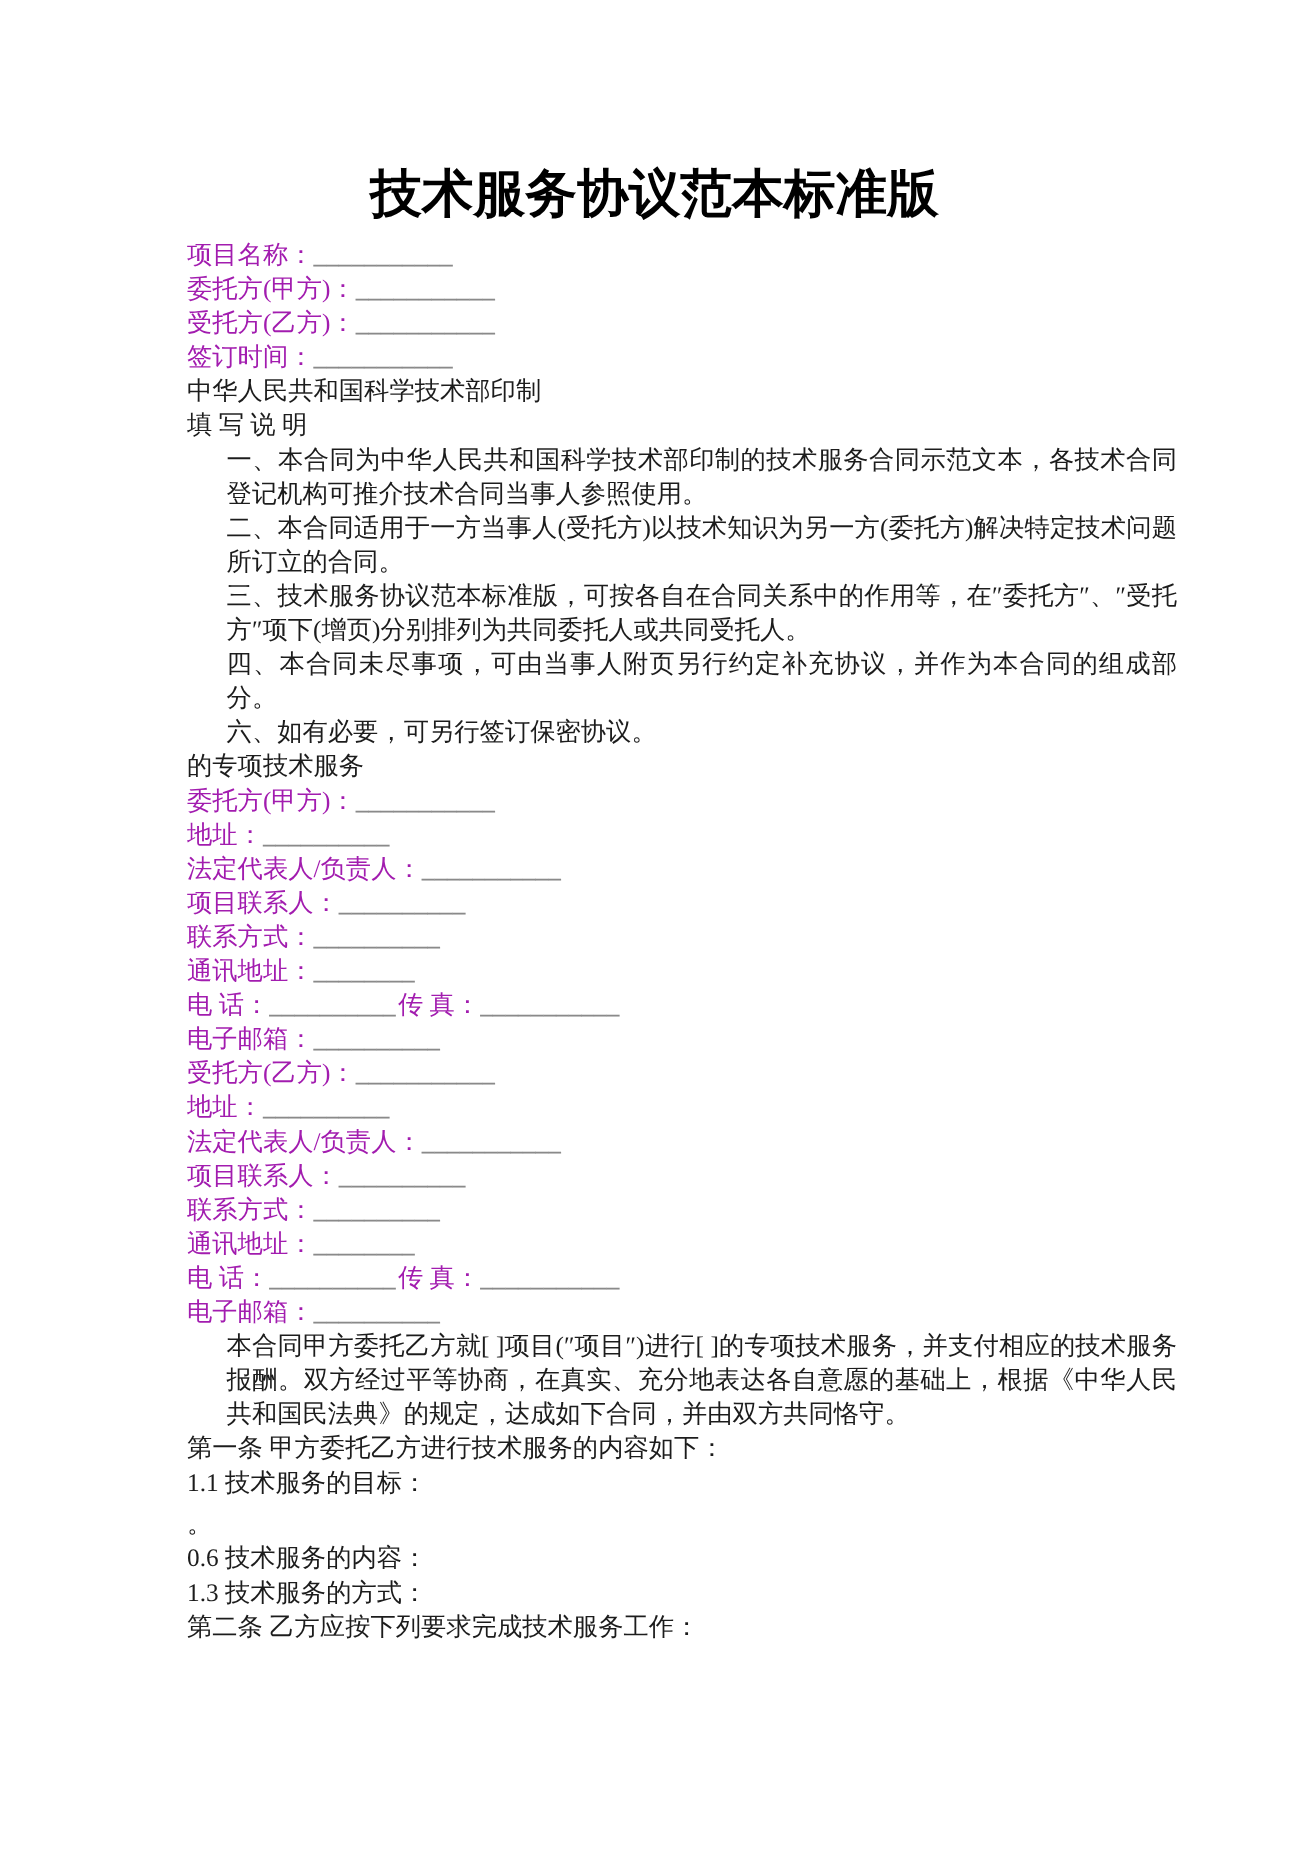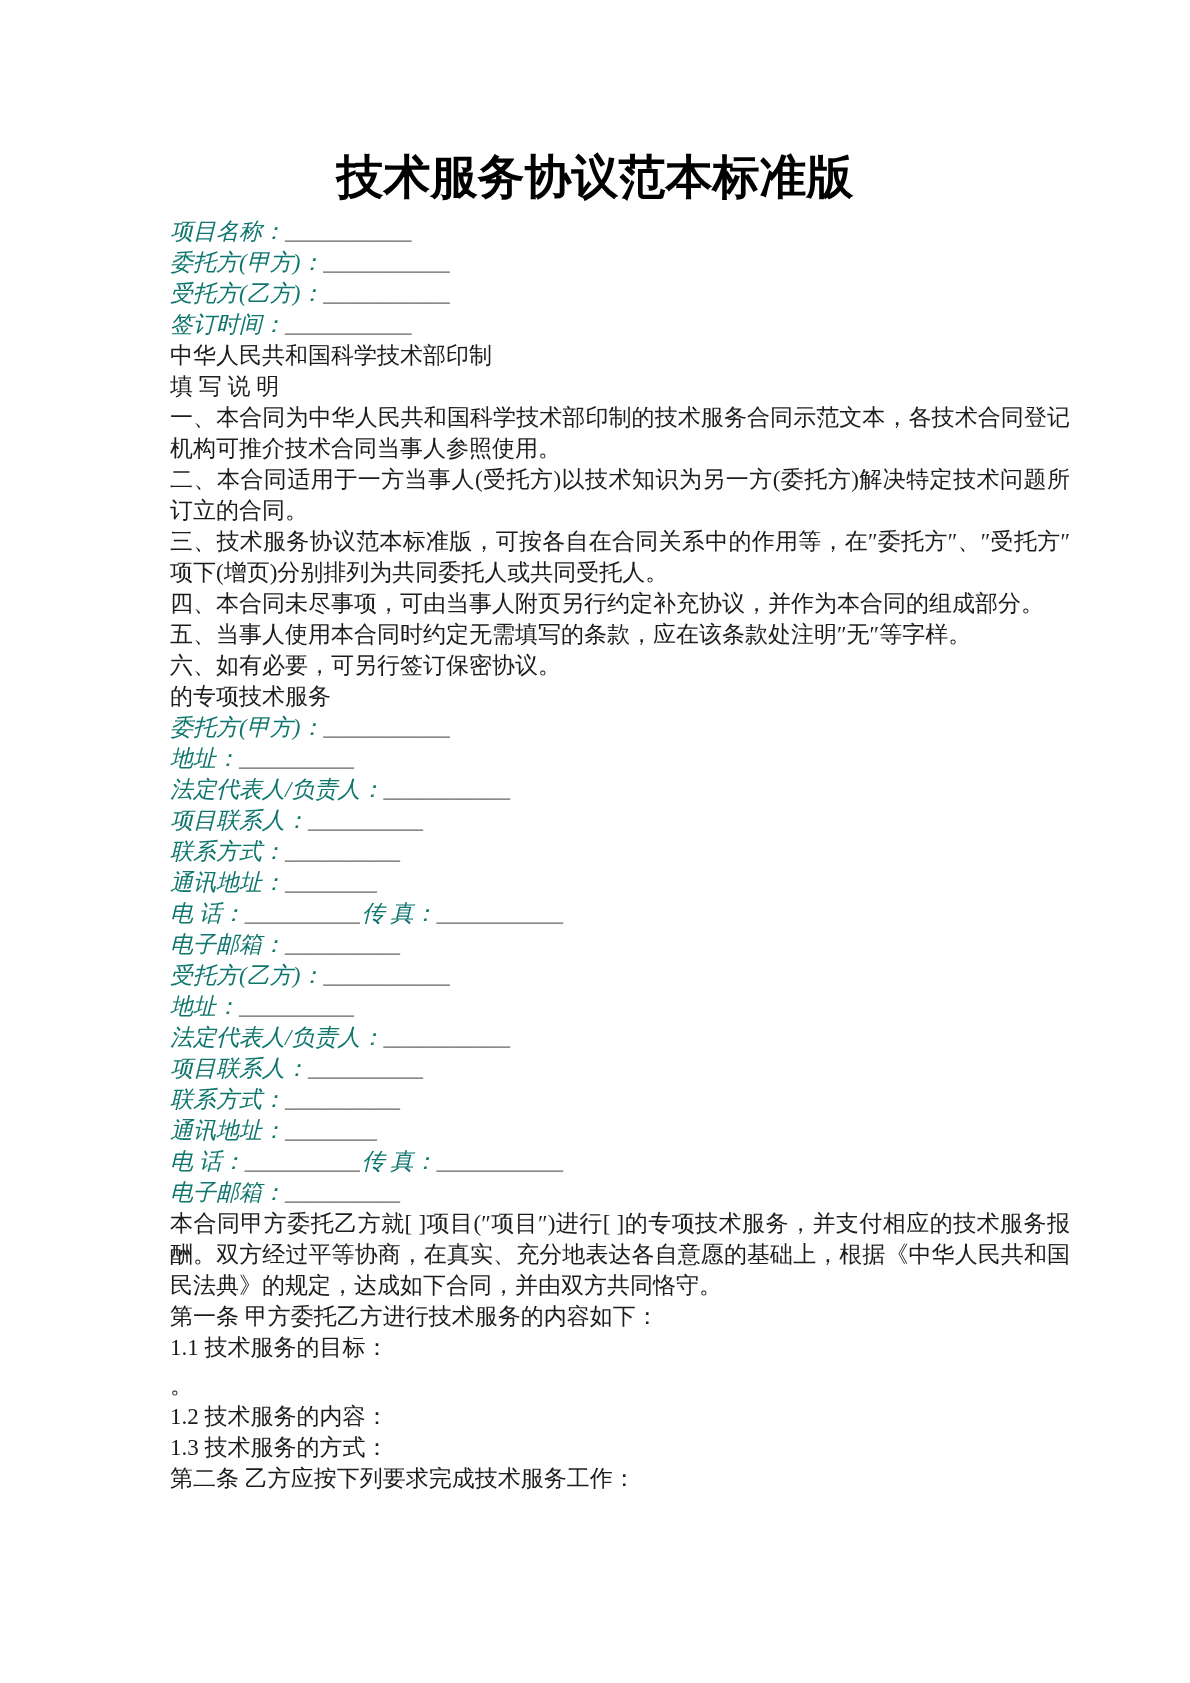--- a/index.html
+++ b/index.html
@@ -40,7 +40,7 @@
     letter-spacing: 0;
     font-weight: bold;
   }
-  .lbl { color: #0f766e; font-style: italic; }
+  .lbl { color: #a21caf; }
   .lbl2 { margin-left: 2px; }
   .period-line { margin-top: 7px; }
 </style>

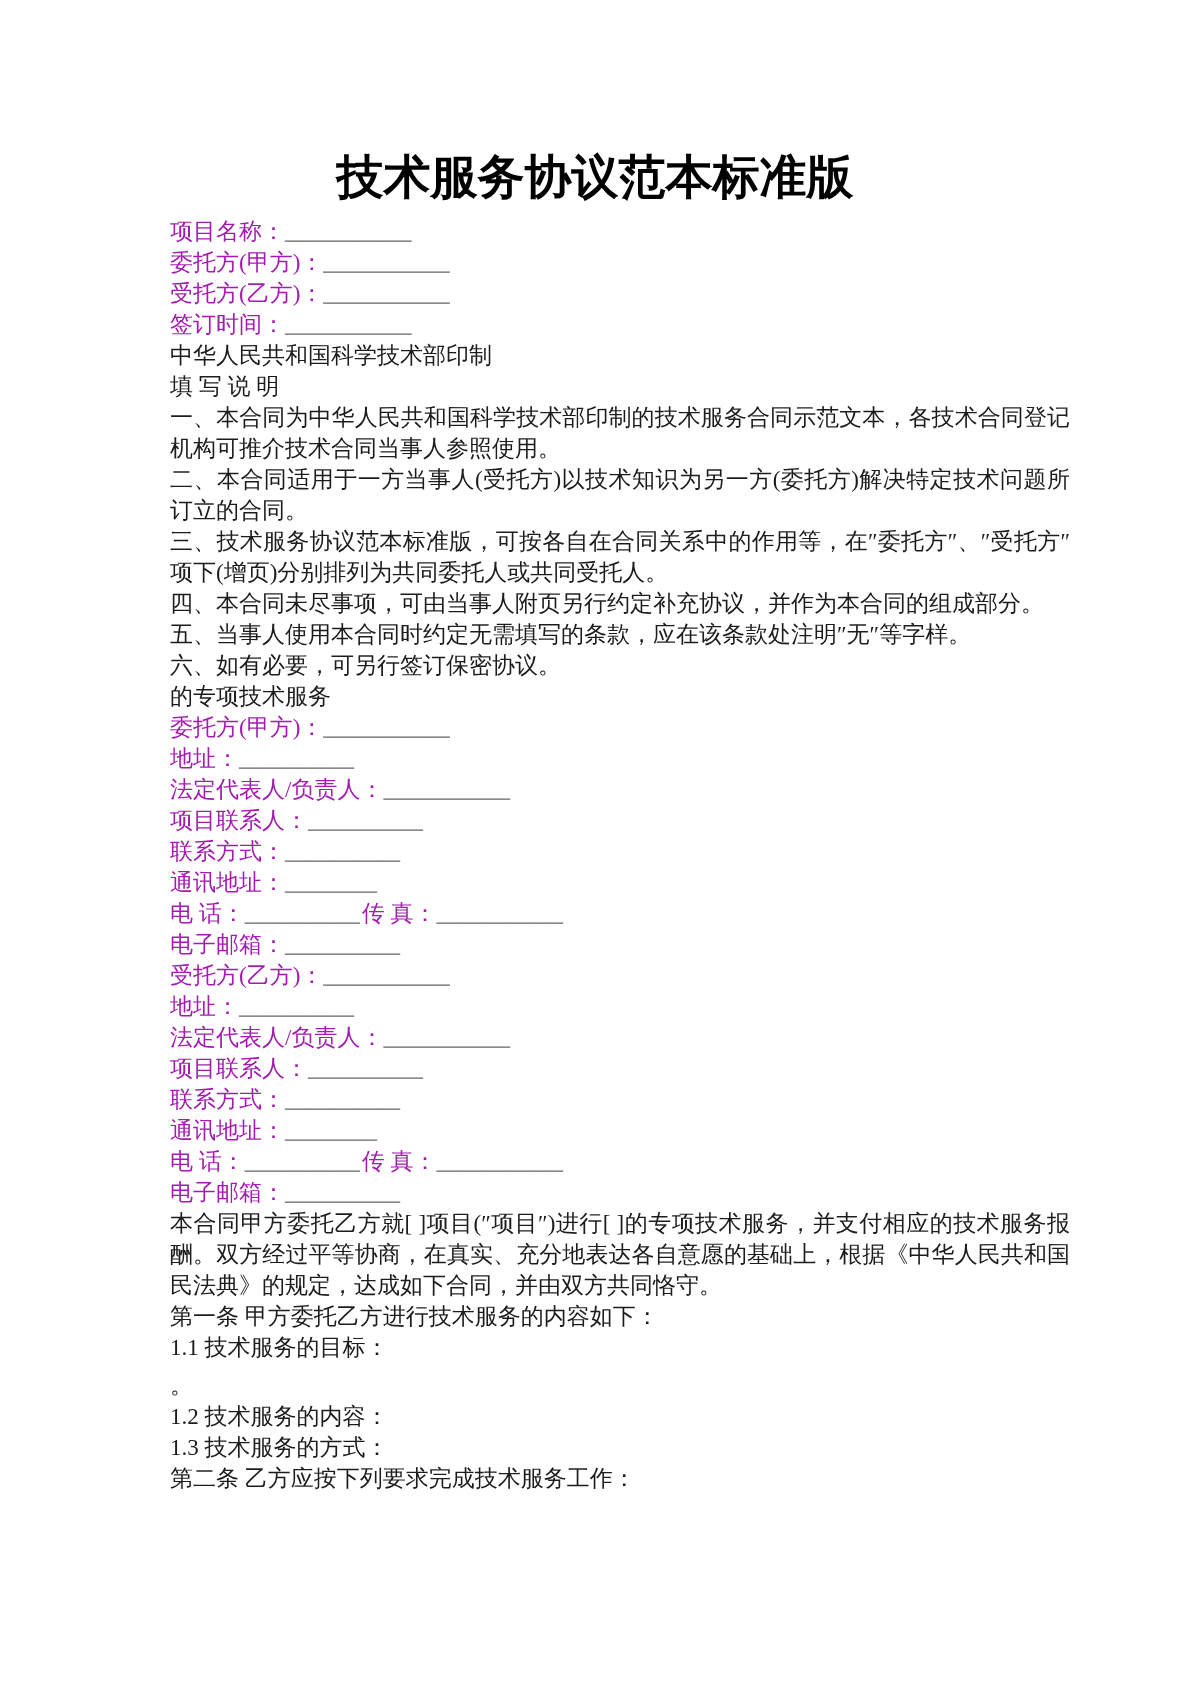--- a/index.html
+++ b/index.html
@@ -34,6 +34,7 @@
   .para {
     text-align: justify;
     text-justify: inter-ideograph;
+    margin-left: 36px;
   }
   .blank {
     color: #8a8a8a;

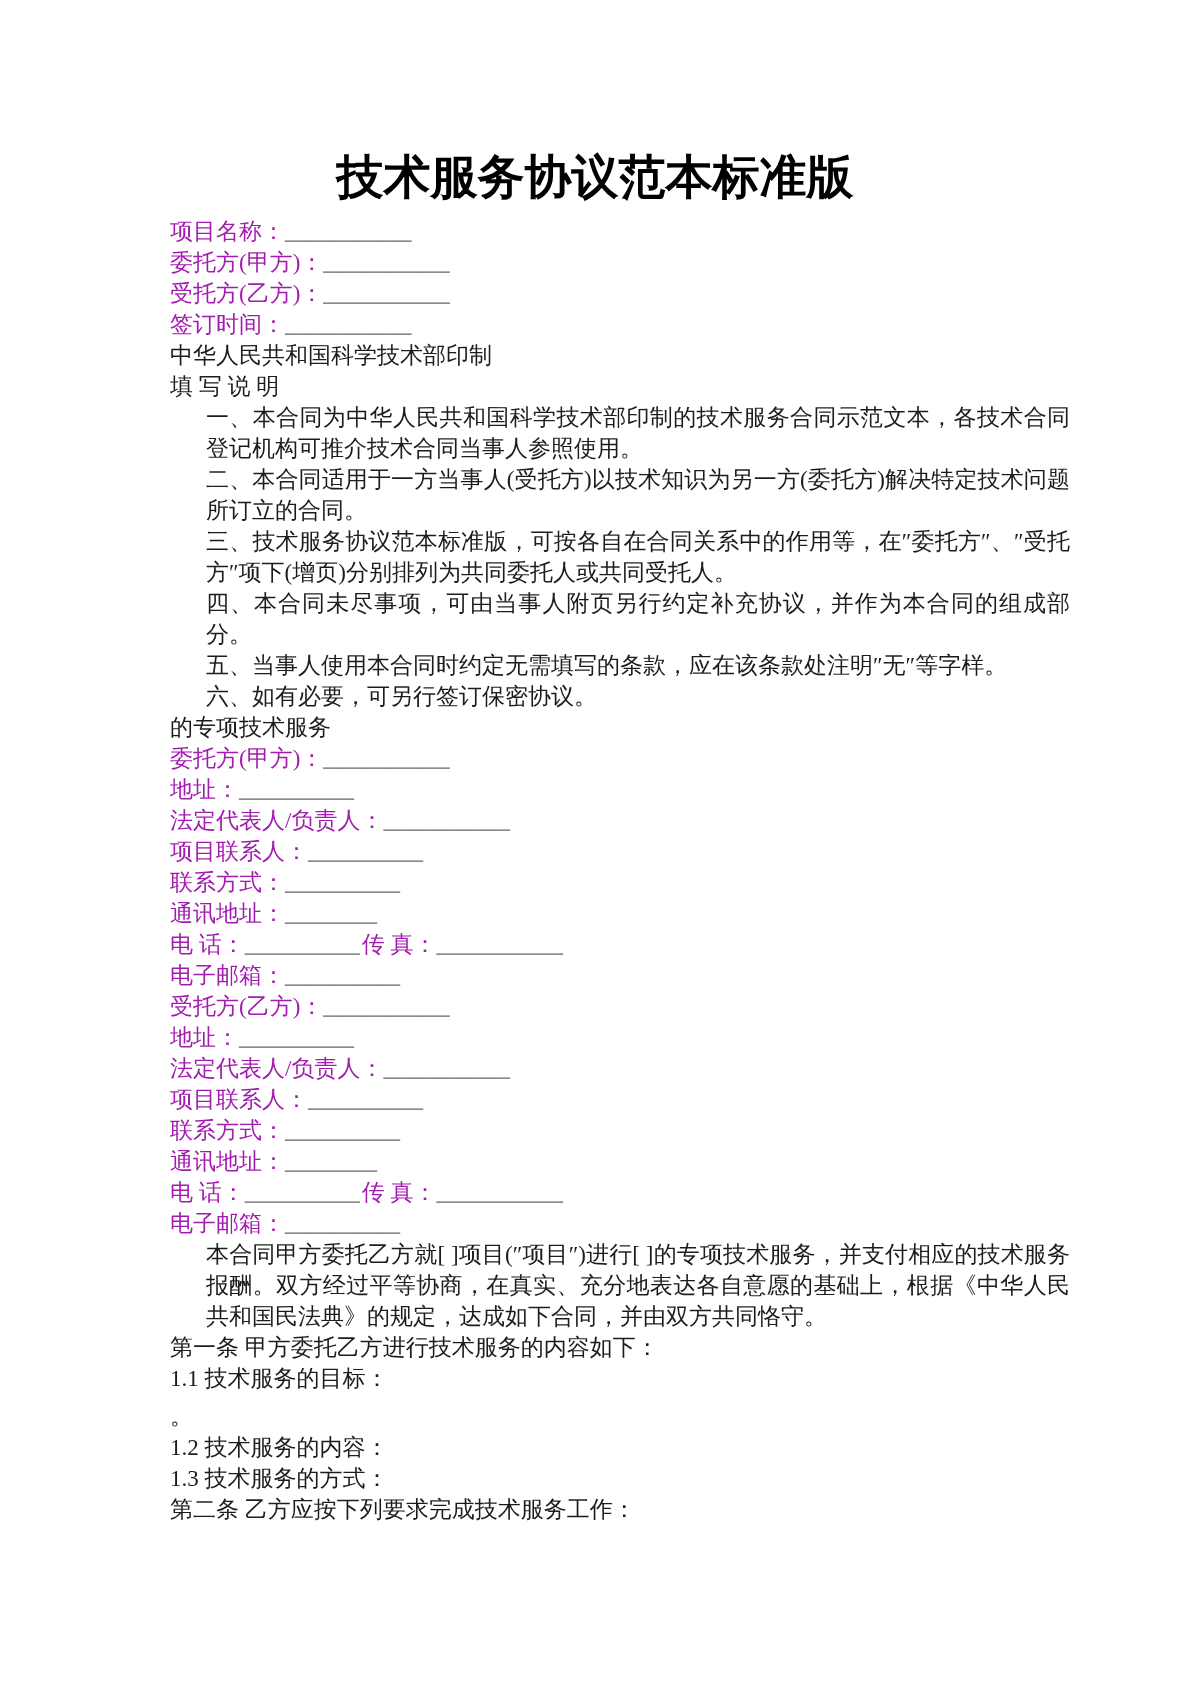--- a/index.html
+++ b/index.html
@@ -64,7 +64,6 @@
   <p class="para">二、本合同适用于一方当事人(受托方)以技术知识为另一方(委托方)解决特定技术问题所订立的合同。</p>
   <p class="para">三、技术服务协议范本标准版，可按各自在合同关系中的作用等，在″委托方″、″受托方″项下(增页)分别排列为共同委托人或共同受托人。</p>
   <p class="para">四、本合同未尽事项，可由当事人附页另行约定补充协议，并作为本合同的组成部分。</p>
-  <p class="para">五、当事人使用本合同时约定无需填写的条款，应在该条款处注明″无″等字样。</p>
   <p class="para">六、如有必要，可另行签订保密协议。</p>
 
   <p class="ln">的专项技术服务</p>

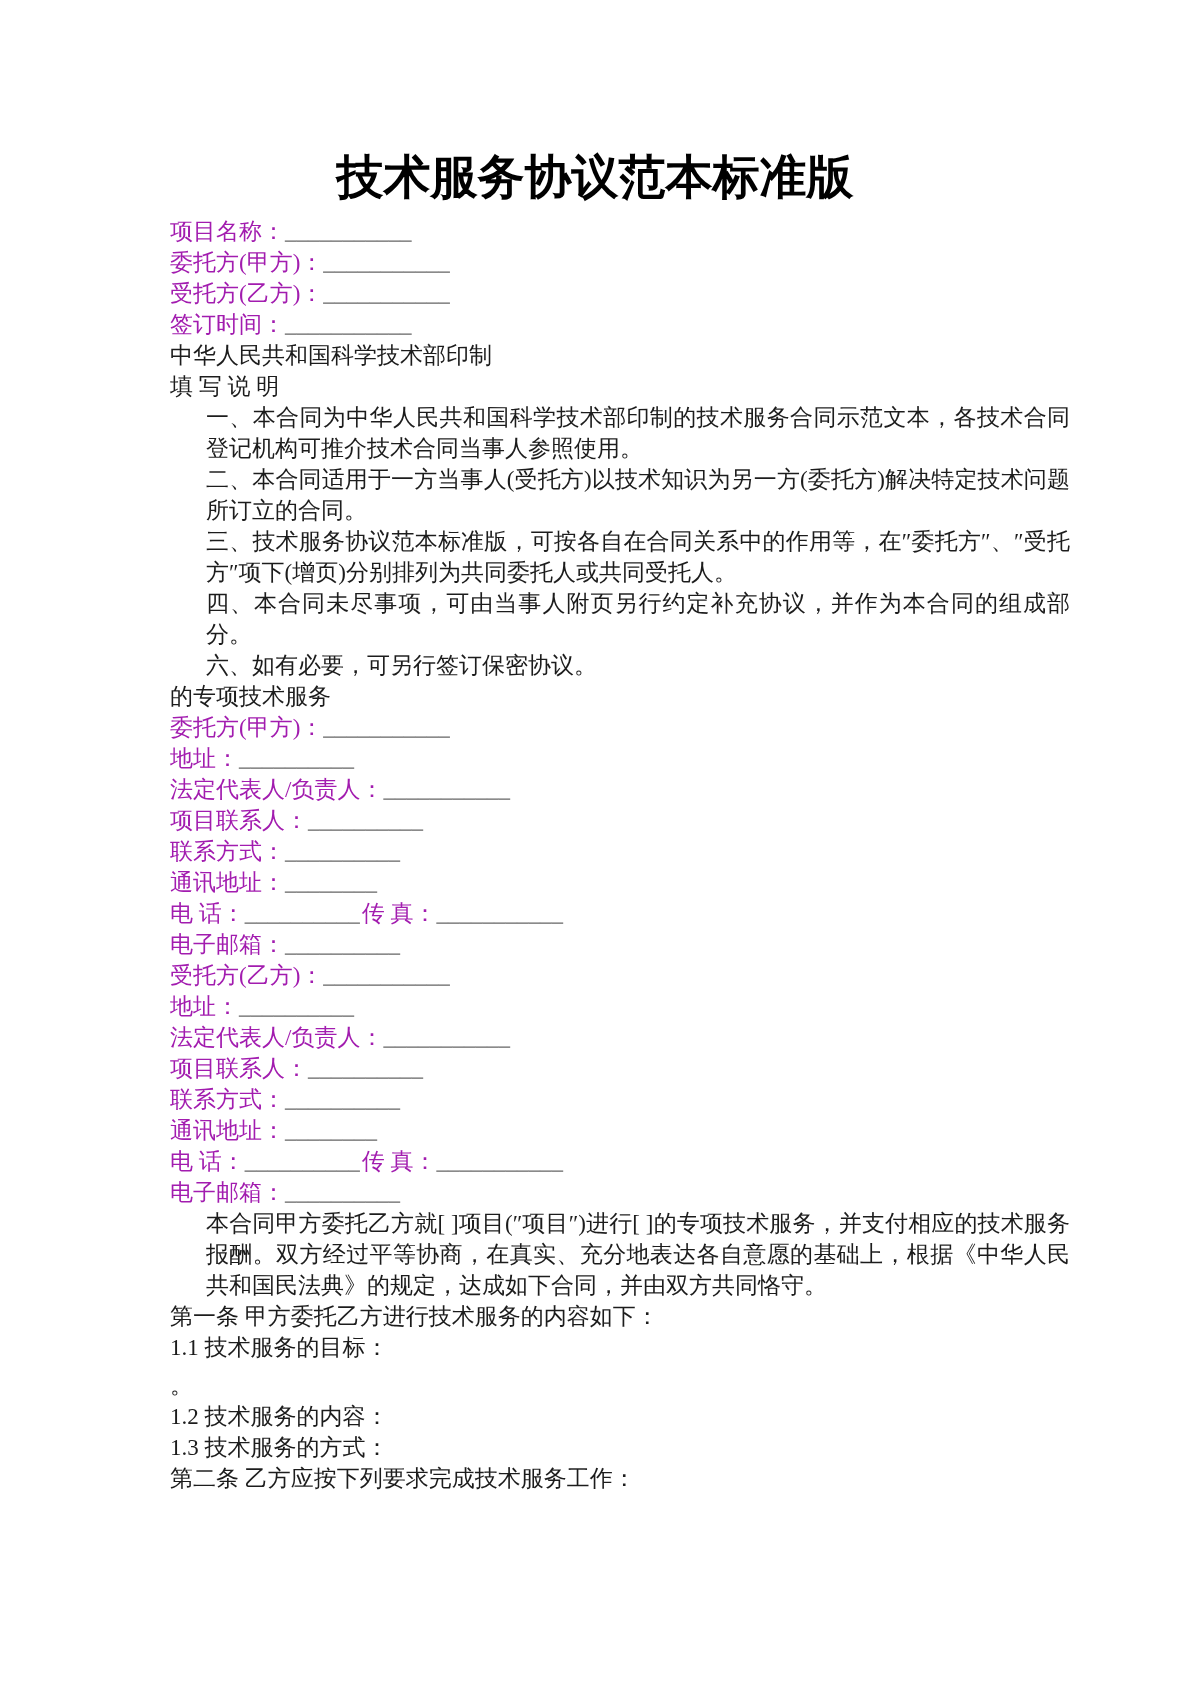--- a/index.html
+++ b/index.html
@@ -91,7 +91,7 @@
   <p class="ln">第一条 甲方委托乙方进行技术服务的内容如下：</p>
   <p class="ln">1.1 技术服务的目标：</p>
   <p class="ln period-line">。</p>
-  <p class="ln">1.2 技术服务的内容：</p>
+  <p class="ln">0.6 技术服务的内容：</p>
   <p class="ln">1.3 技术服务的方式：</p>
   <p class="ln">第二条 乙方应按下列要求完成技术服务工作：</p>
 

